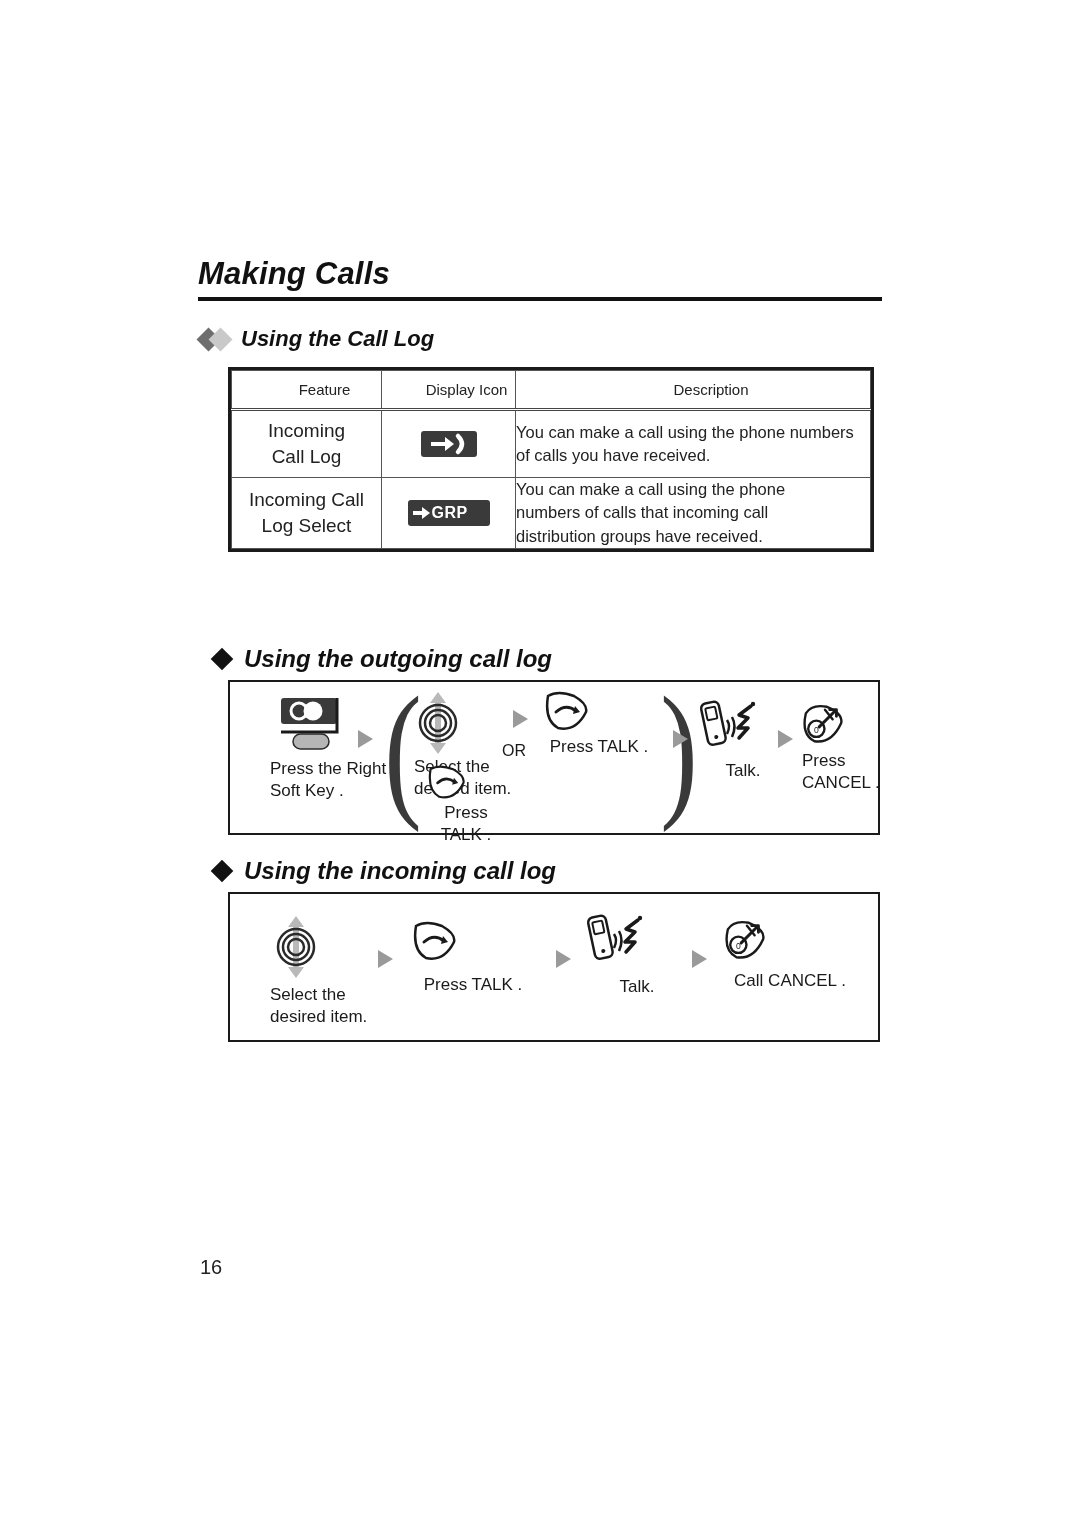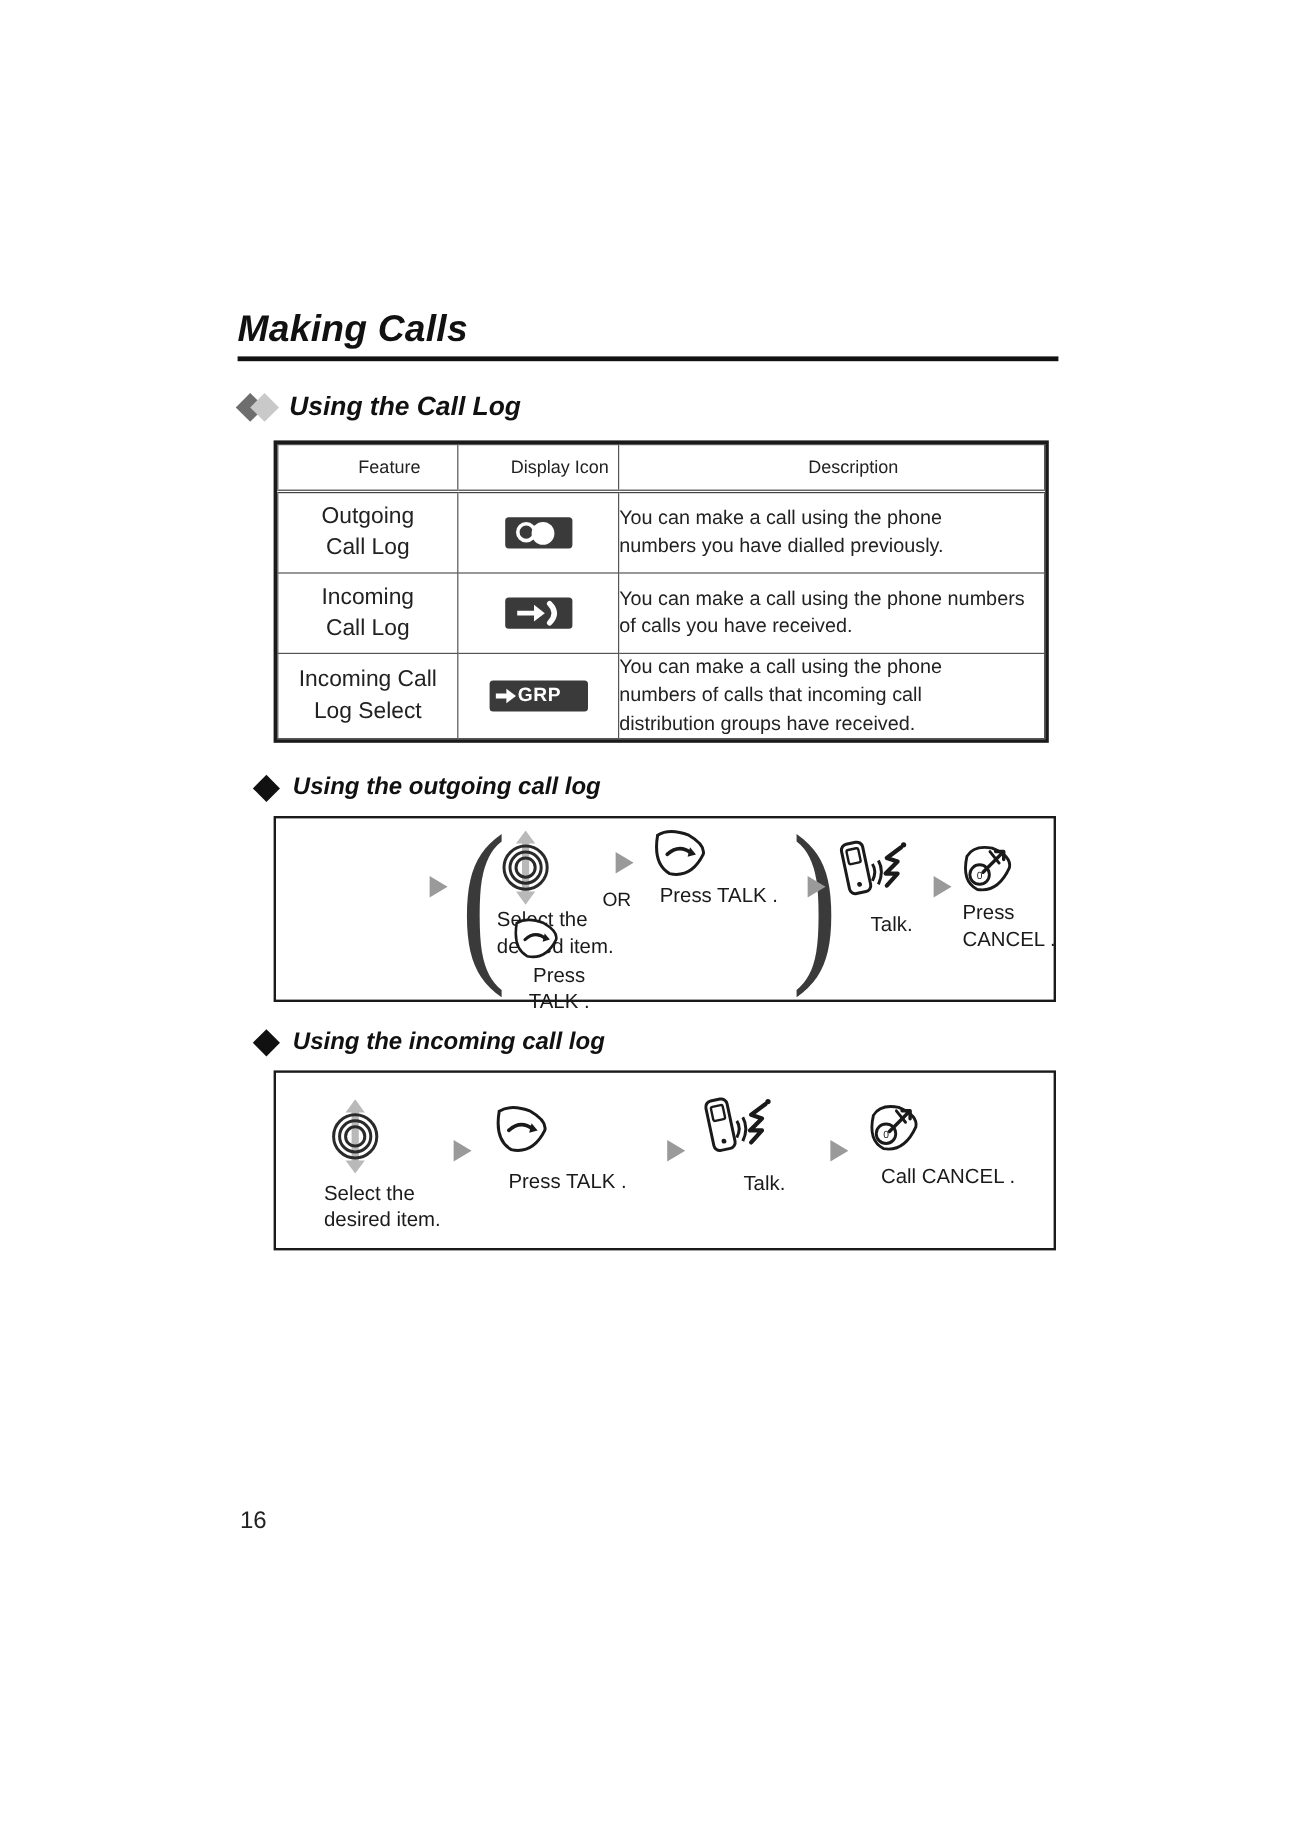--- a/index.html
+++ b/index.html
@@ -275,22 +275,6 @@
       </thead>
       <tbody>
 
-        <tr class="row-tall">
-          <td class="feature">
-            <div>Outgoing</div>
-            <div>Call Log</div>
-          </td>
-          <td class="icon-cell">
-            <span class="disp-icon disp-outgoing">
-              <span class="c-open"></span>
-              <span class="c-fill"></span>
-            </span>
-          </td>
-          <td class="desc">
-            <div>You can make a call using the phone</div>
-            <div>numbers you have dialled previously.</div>
-          </td>
-        </tr>
 
         <tr class="row-tall">
           <td class="feature">

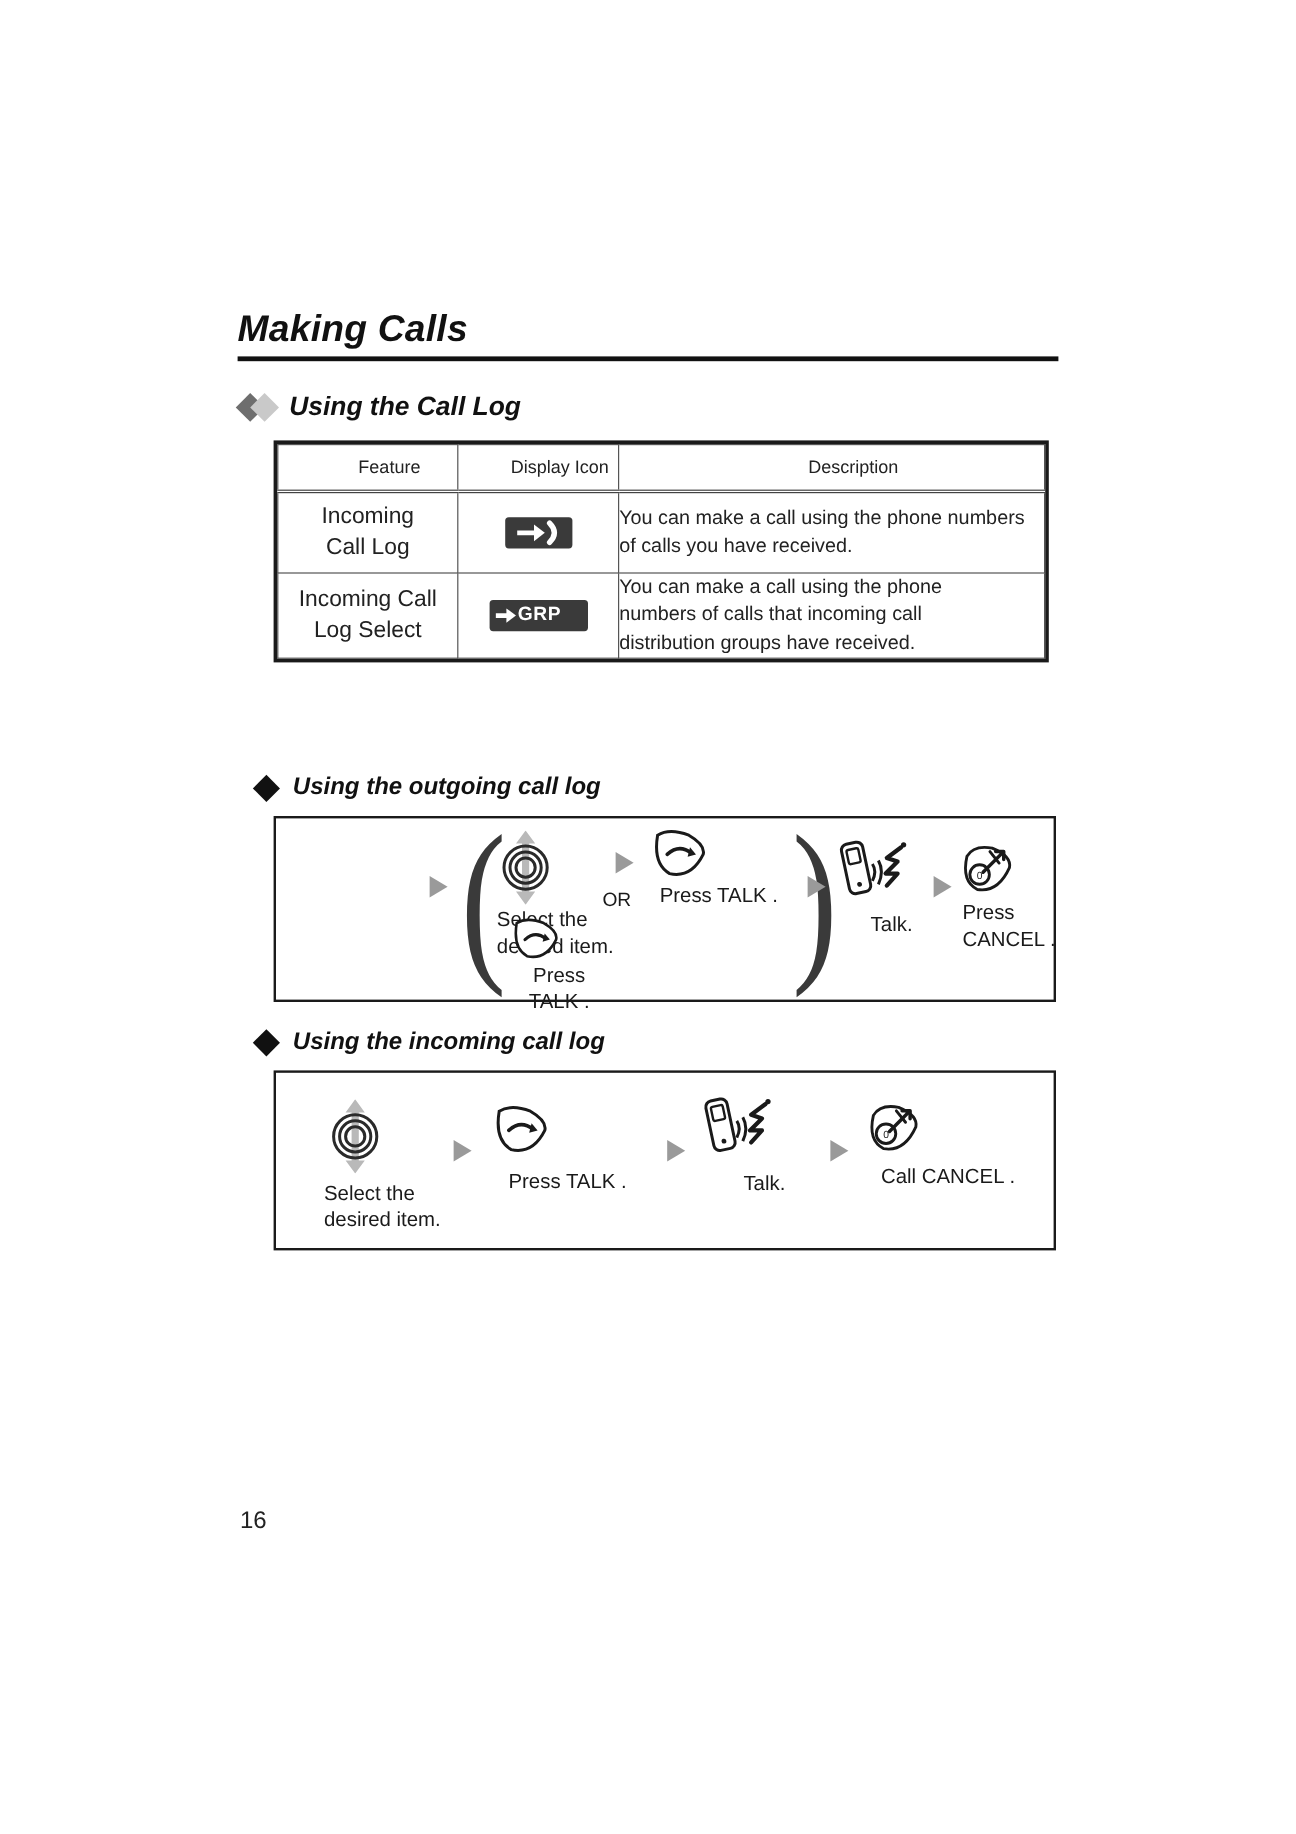--- a/index.html
+++ b/index.html
@@ -187,7 +187,7 @@
     display: inline-block;
   }
   .subhead .label {
-    font-size: 20px;
+    font-size: 24px;
     font-weight: bold;
     font-style: italic;
     margin-left: 14px;

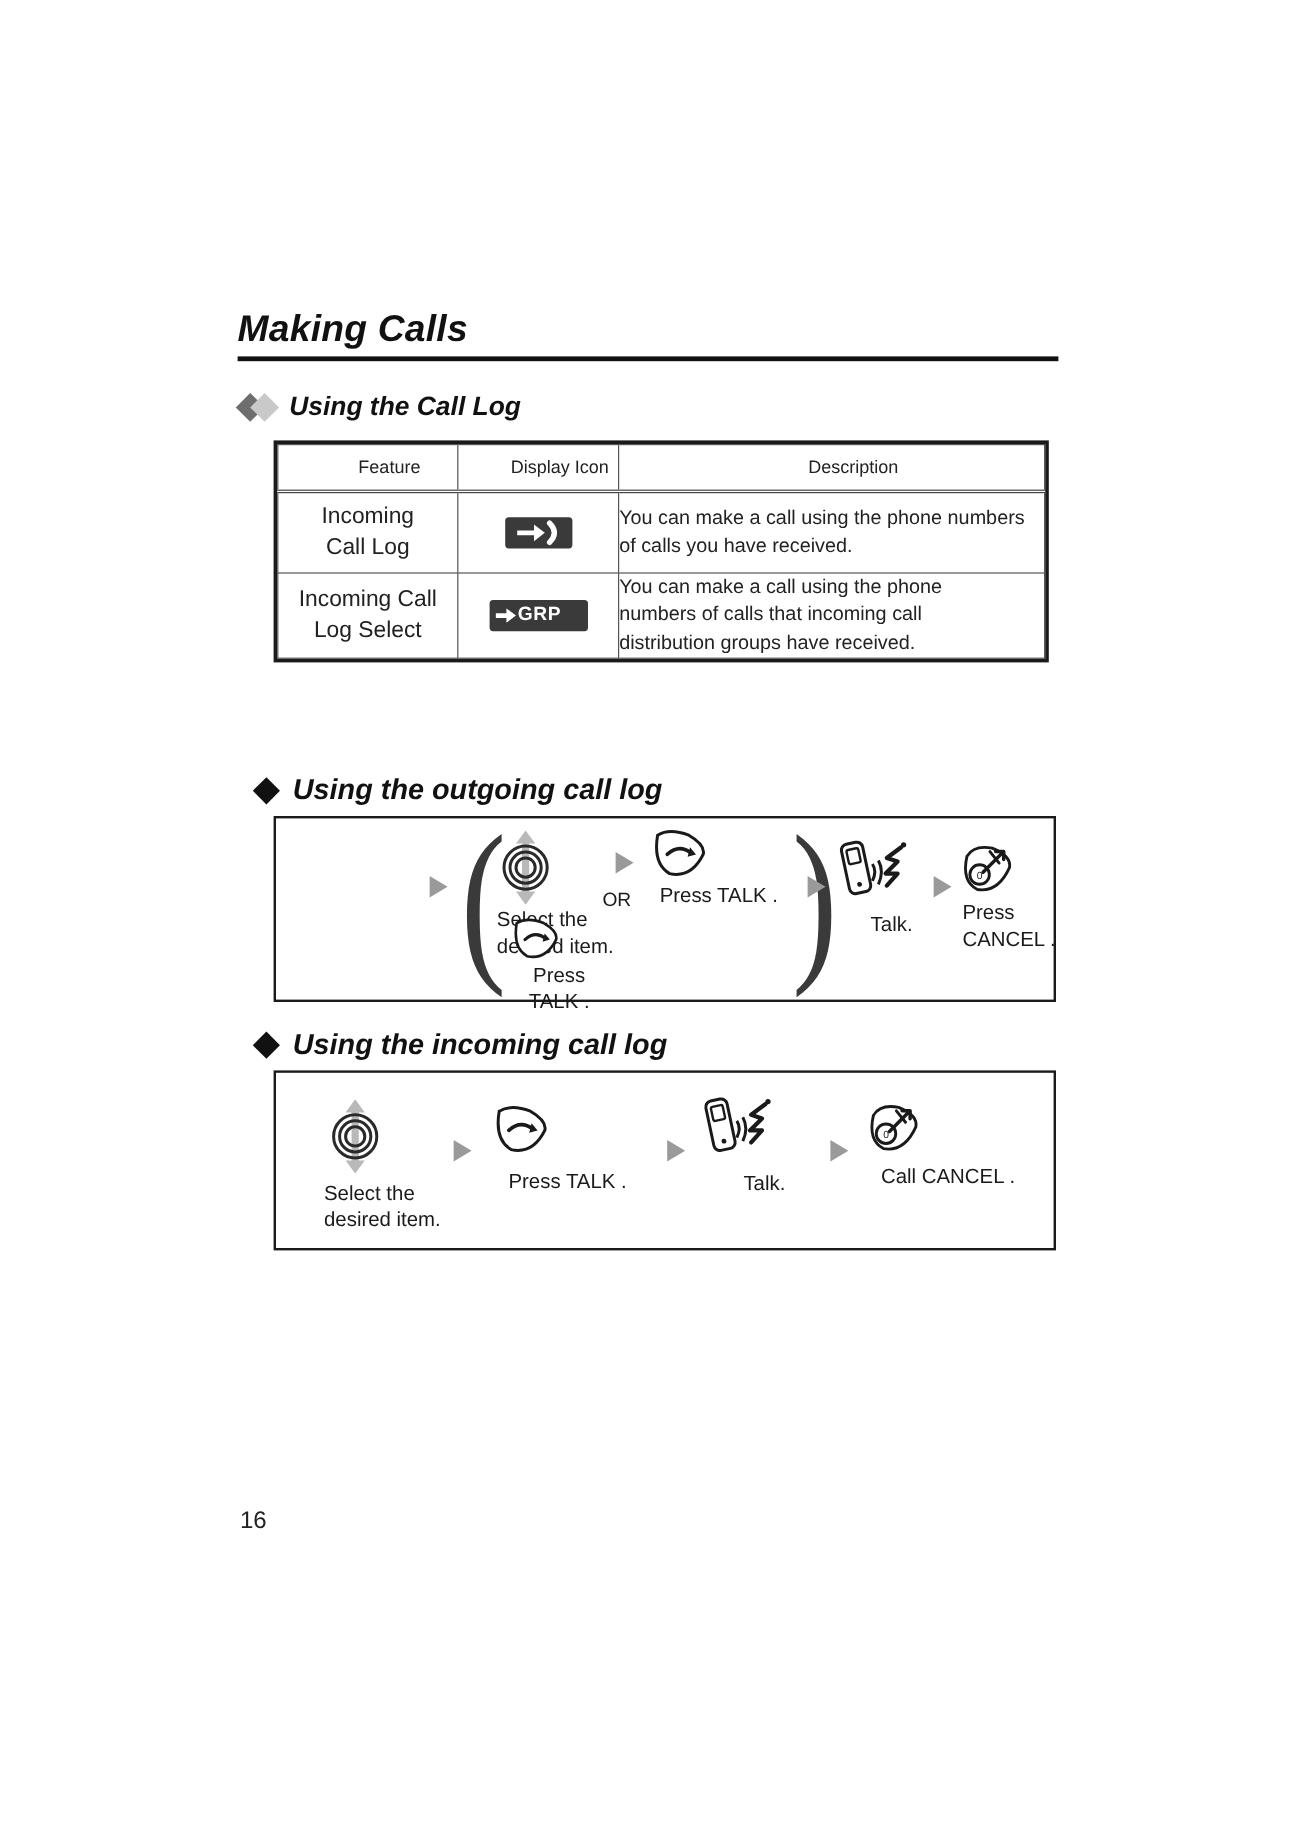--- a/index.html
+++ b/index.html
@@ -329,6 +329,21 @@
 
   <div class="flowbox" style="left:228px; top:680px; width:652px; height:155px;">
 
+    <div class="abs" style="left:38px; top:14px; width:140px;">
+      <div style="text-align:center;">
+        <svg width="84" height="56" viewBox="0 0 84 56" aria-hidden="true">
+          <rect x="13" y="2" width="56" height="26" rx="3" fill="#3a3a3a"></rect>
+          <circle cx="31" cy="15" r="8" fill="none" stroke="#fff" stroke-width="3"></circle>
+          <circle cx="45" cy="15" r="9.5" fill="#fff"></circle>
+          <path d="M69 2 L69 36 L13 36" stroke="#1a1a1a" stroke-width="3" fill="none"></path>
+          <rect x="25" y="38" width="36" height="15" rx="7.5" fill="#b5b5b5" stroke="#2a2a2a" stroke-width="1.5"></rect>
+        </svg>
+      </div>
+      <div class="cap cap-left" style="margin-top:6px; padding-left:2px;">
+        <div>Press the Right</div>
+        <div>Soft Key .</div>
+      </div>
+    </div>
 
     <div class="abs" style="left:128px; top:48px;"><span class="tri"></span></div>
 

